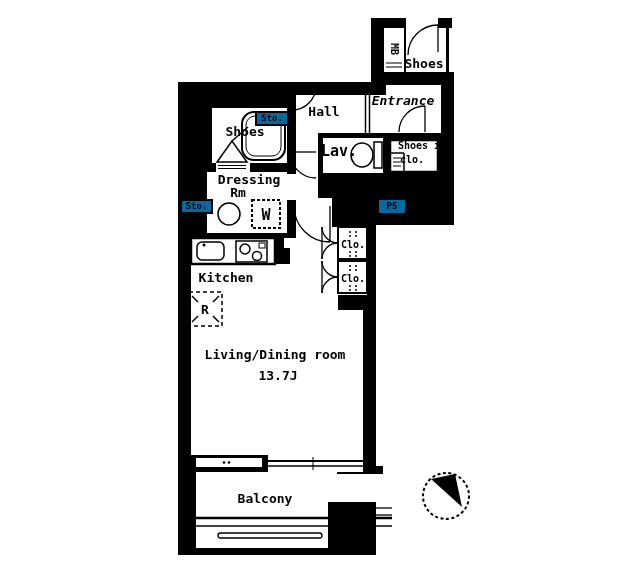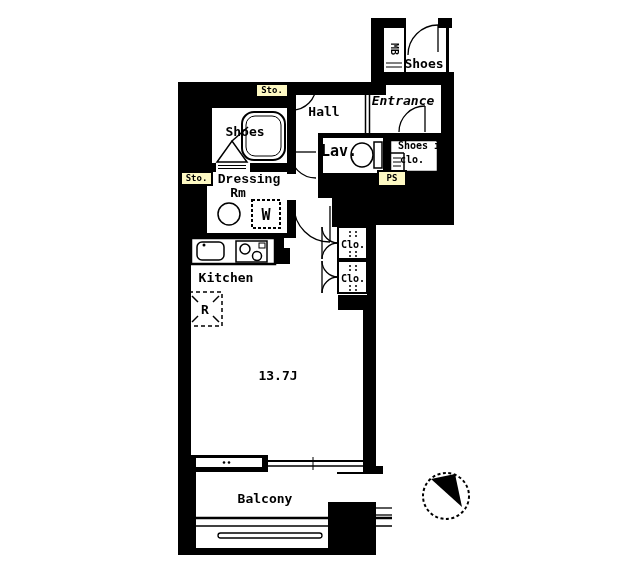--- a/index.html
+++ b/index.html
@@ -10,9 +10,9 @@
        white-space:nowrap;font-size:13px;line-height:1;letter-spacing:0px;}
   .sm{font-size:10px;}
   .md{font-size:15px;}
-  .lblbox{position:absolute;background:#fef9c3;border:2px solid #000;display:flex;
+  .lblbox{position:absolute;background:#0369a1;border:2px solid #000;display:flex;
           align-items:center;justify-content:center;font-weight:bold;font-size:9px;
-          box-sizing:border-box;line-height:1;}
+          box-sizing:border-box;line-height:1;margin-top:28px;}
   .rot90{transform:translate(-50%,-50%) rotate(90deg);}
 </style>
 </head>

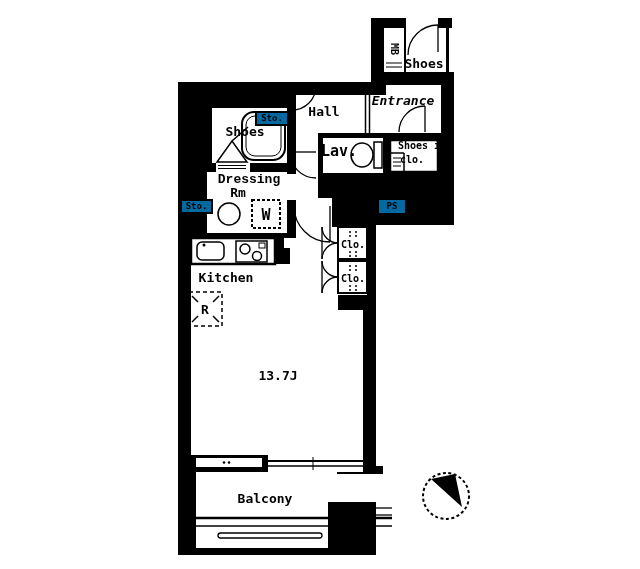--- a/index.html
+++ b/index.html
@@ -219,7 +219,7 @@
   <div class="lbl md" style="left:339px;top:151px;">Lav.</div>
   <div class="lbl sm" style="left:410px;top:146px;margin-left:12px;">Shoes in</div>
   <div class="lbl sm" style="left:412px;top:160px;">clo.</div>
-  <div class="lbl" style="left:249px;top:179px;font-family:Liberation Mono, monospace;">Dressing</div>
+  <div class="lbl" style="left:249px;top:179px;">Dressing</div>
   <div class="lbl" style="left:238px;top:192px;">Rm</div>
   <div class="lbl" style="left:226px;top:277px;">Kitchen</div>
   <div class="lbl" style="left:278px;top:375px;">13.7J</div>

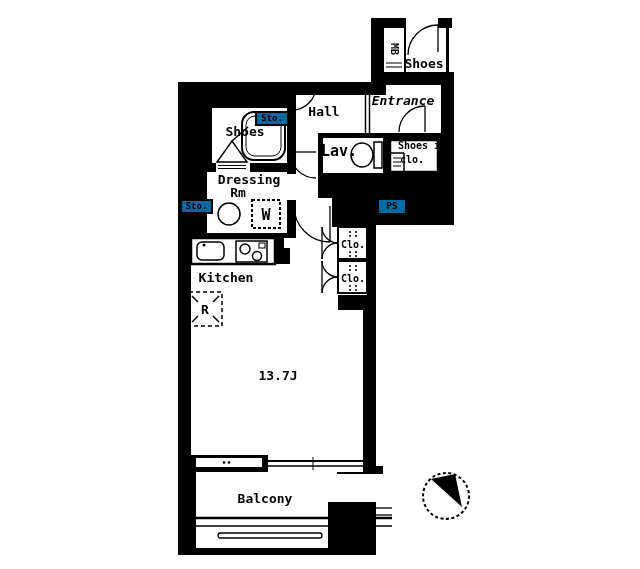--- a/index.html
+++ b/index.html
@@ -222,6 +222,7 @@
   <div class="lbl" style="left:249px;top:179px;">Dressing</div>
   <div class="lbl" style="left:238px;top:192px;">Rm</div>
   <div class="lbl" style="left:226px;top:277px;">Kitchen</div>
+  <div class="lbl" style="left:275px;top:354px;">Living/Dining room</div>
   <div class="lbl" style="left:278px;top:375px;">13.7J</div>
   <div class="lbl" style="left:265px;top:498px;">Balcony</div>
 

